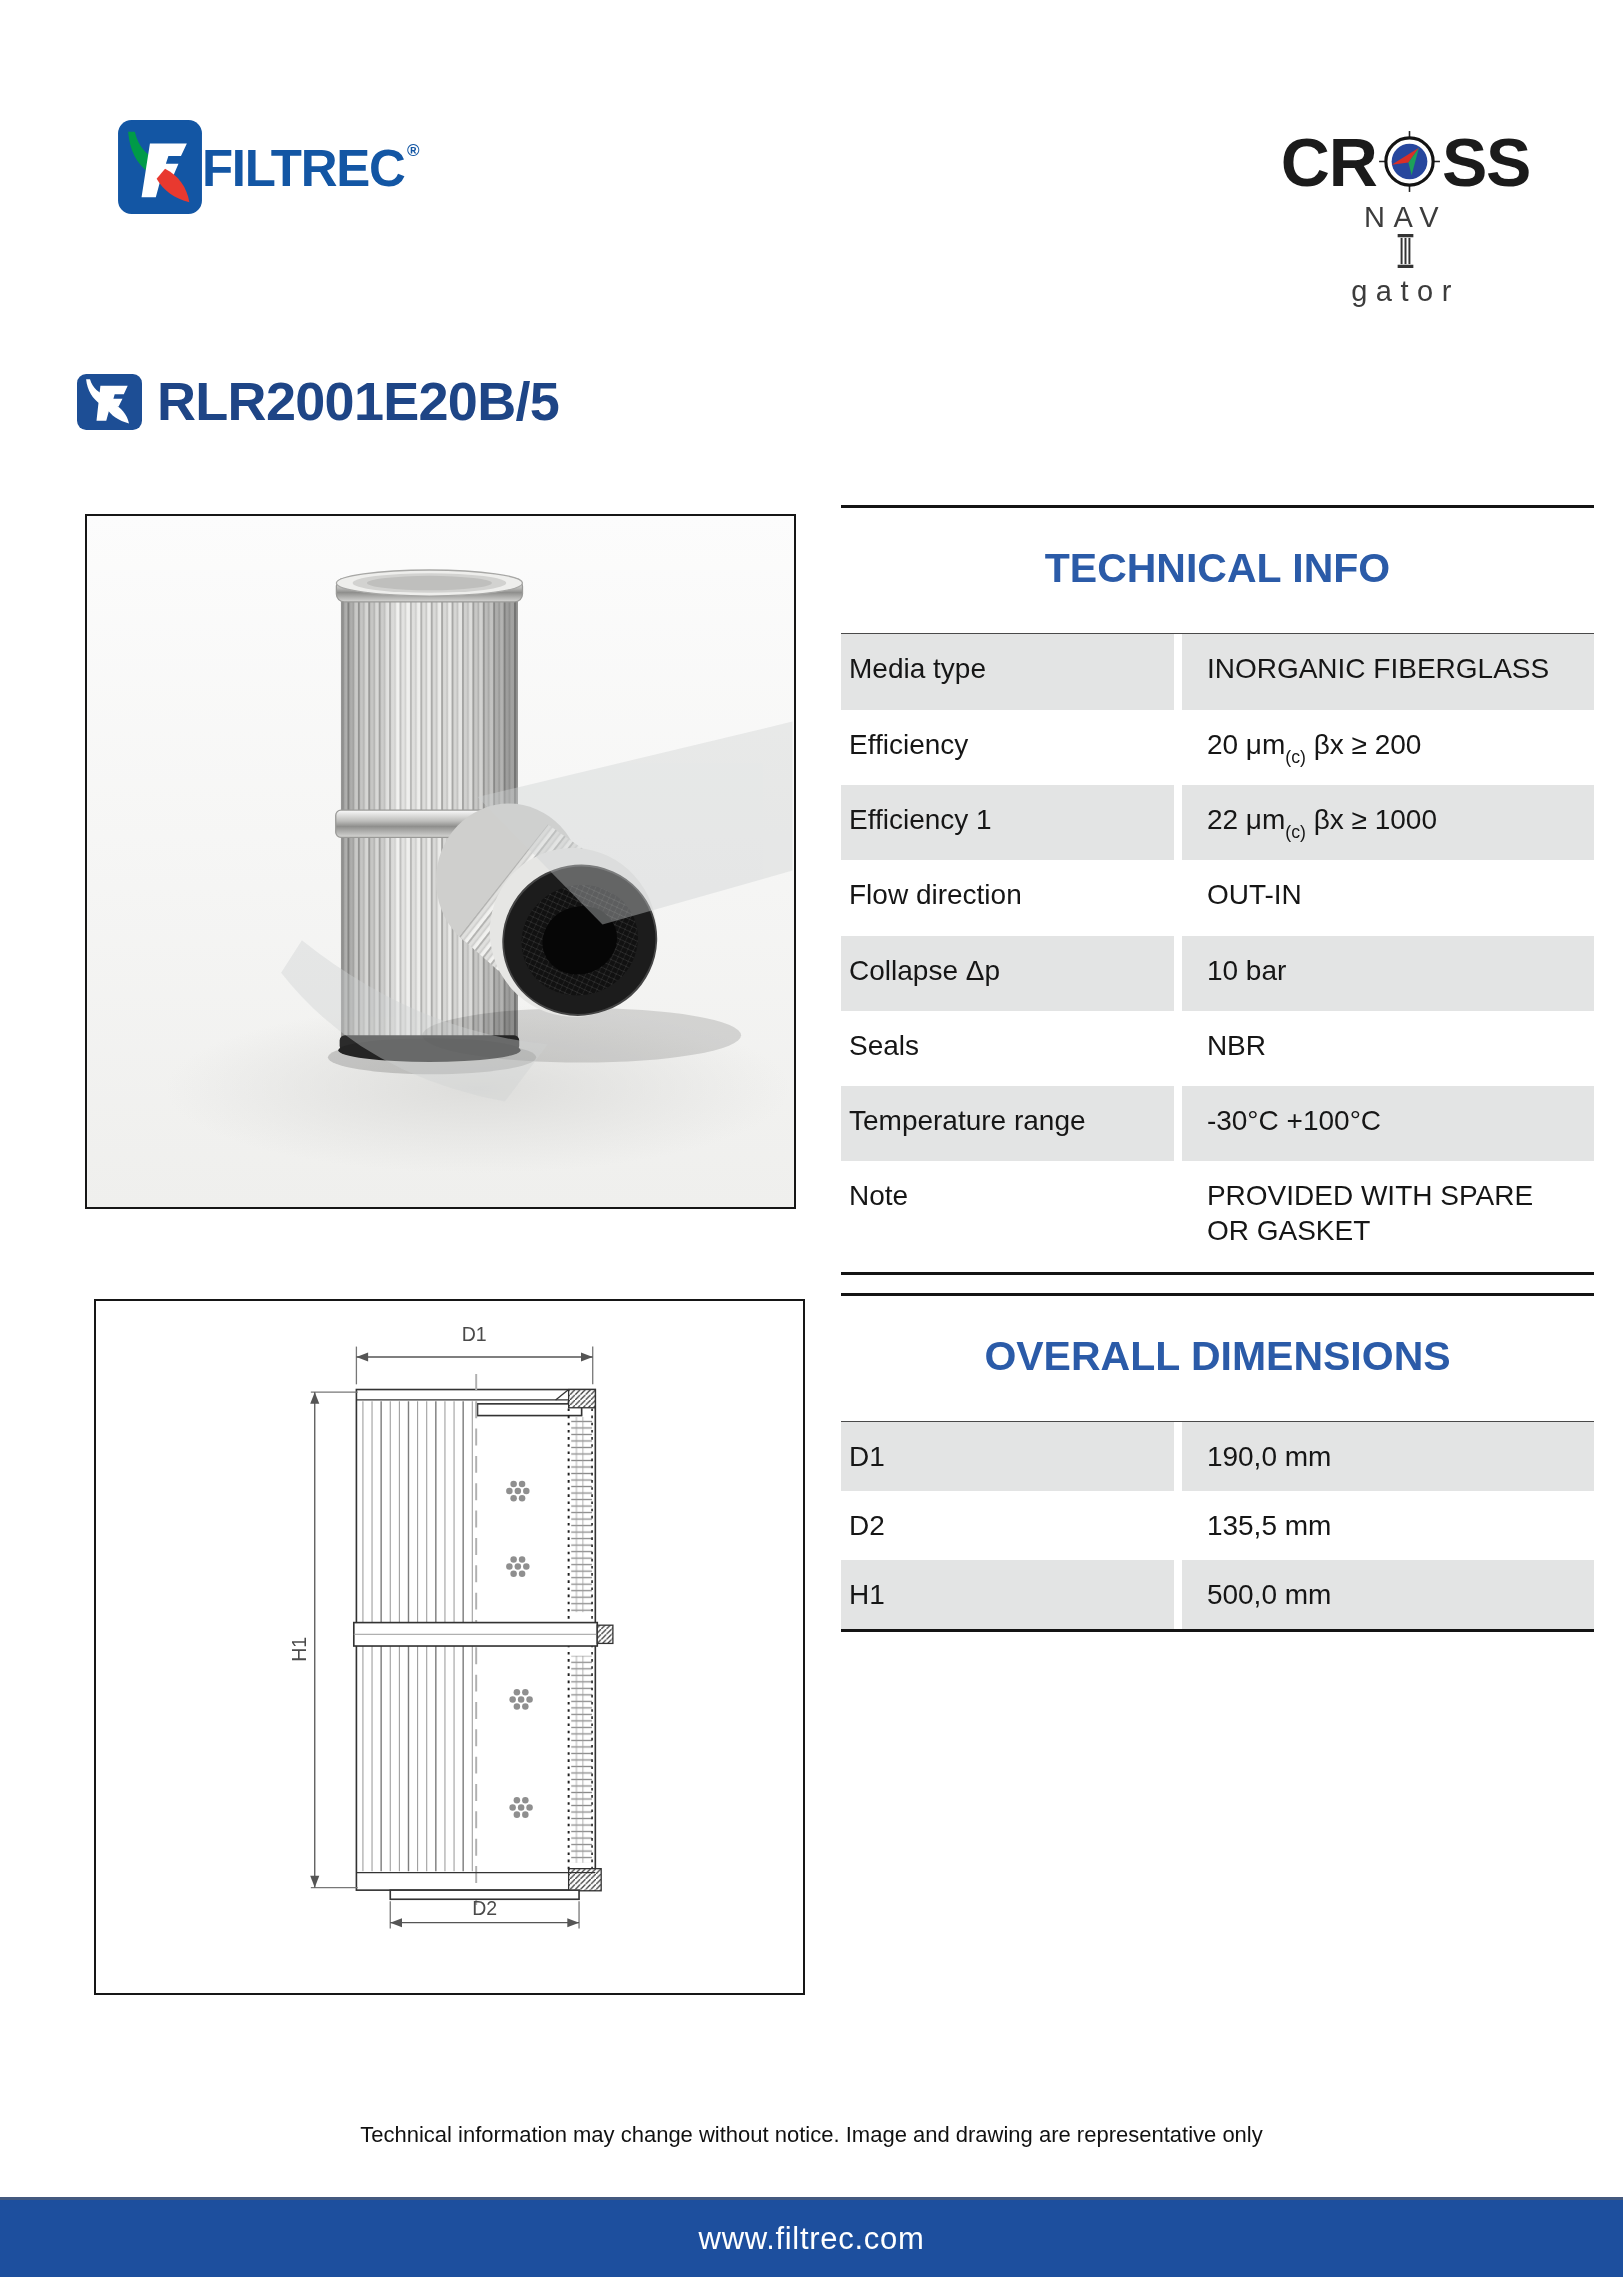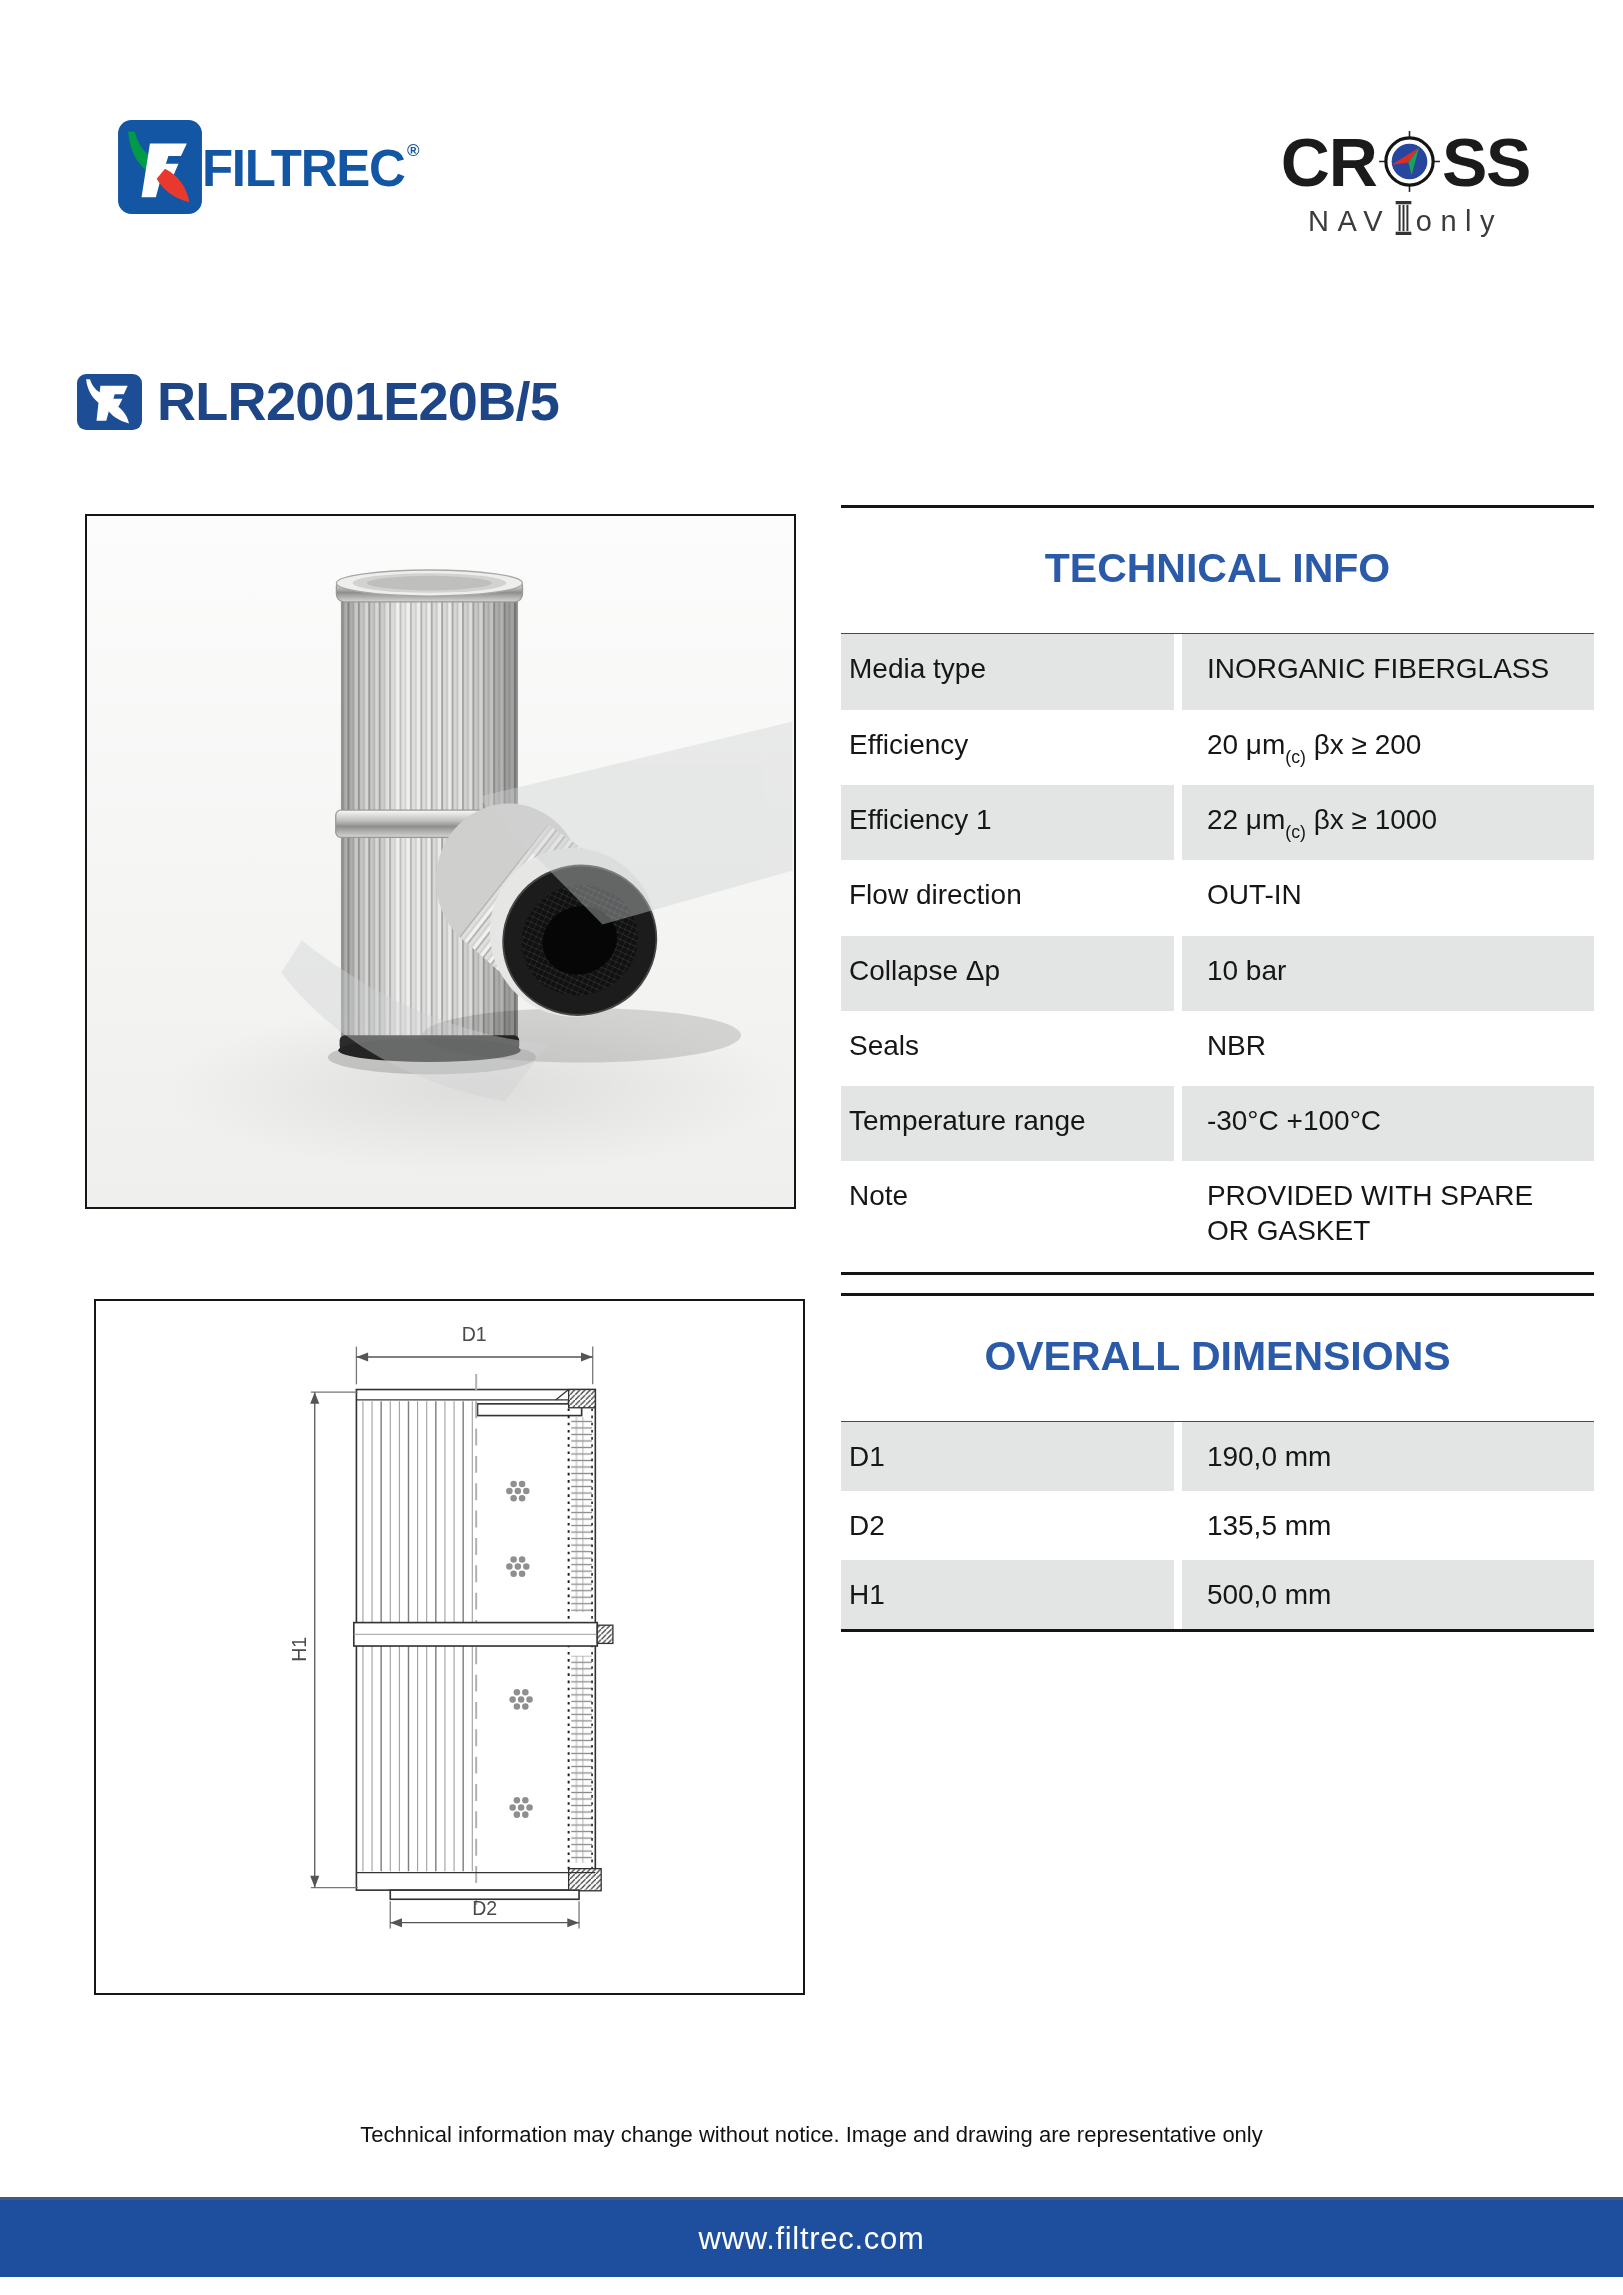--- a/index.html
+++ b/index.html
@@ -15,7 +15,7 @@
   .cross-row { display:flex; align-items:center; justify-content:center; }
   .cross-txt { font-size:68px; font-weight:bold; color:#1b1b1b; letter-spacing:-1.3px; }
   .nav-row { display:flex; align-items:center; justify-content:center; margin-top:0px;
-    font-size:29px; color:#3c3c3c; letter-spacing:8.5px; font-weight:400; }
+    font-size:29px; color:#3c3c3c; letter-spacing:8.5px; font-weight:400;flex-direction:column; }
 
   
   .product-title { left:77px; top:370px; display:flex; align-items:flex-end; gap:15px; }

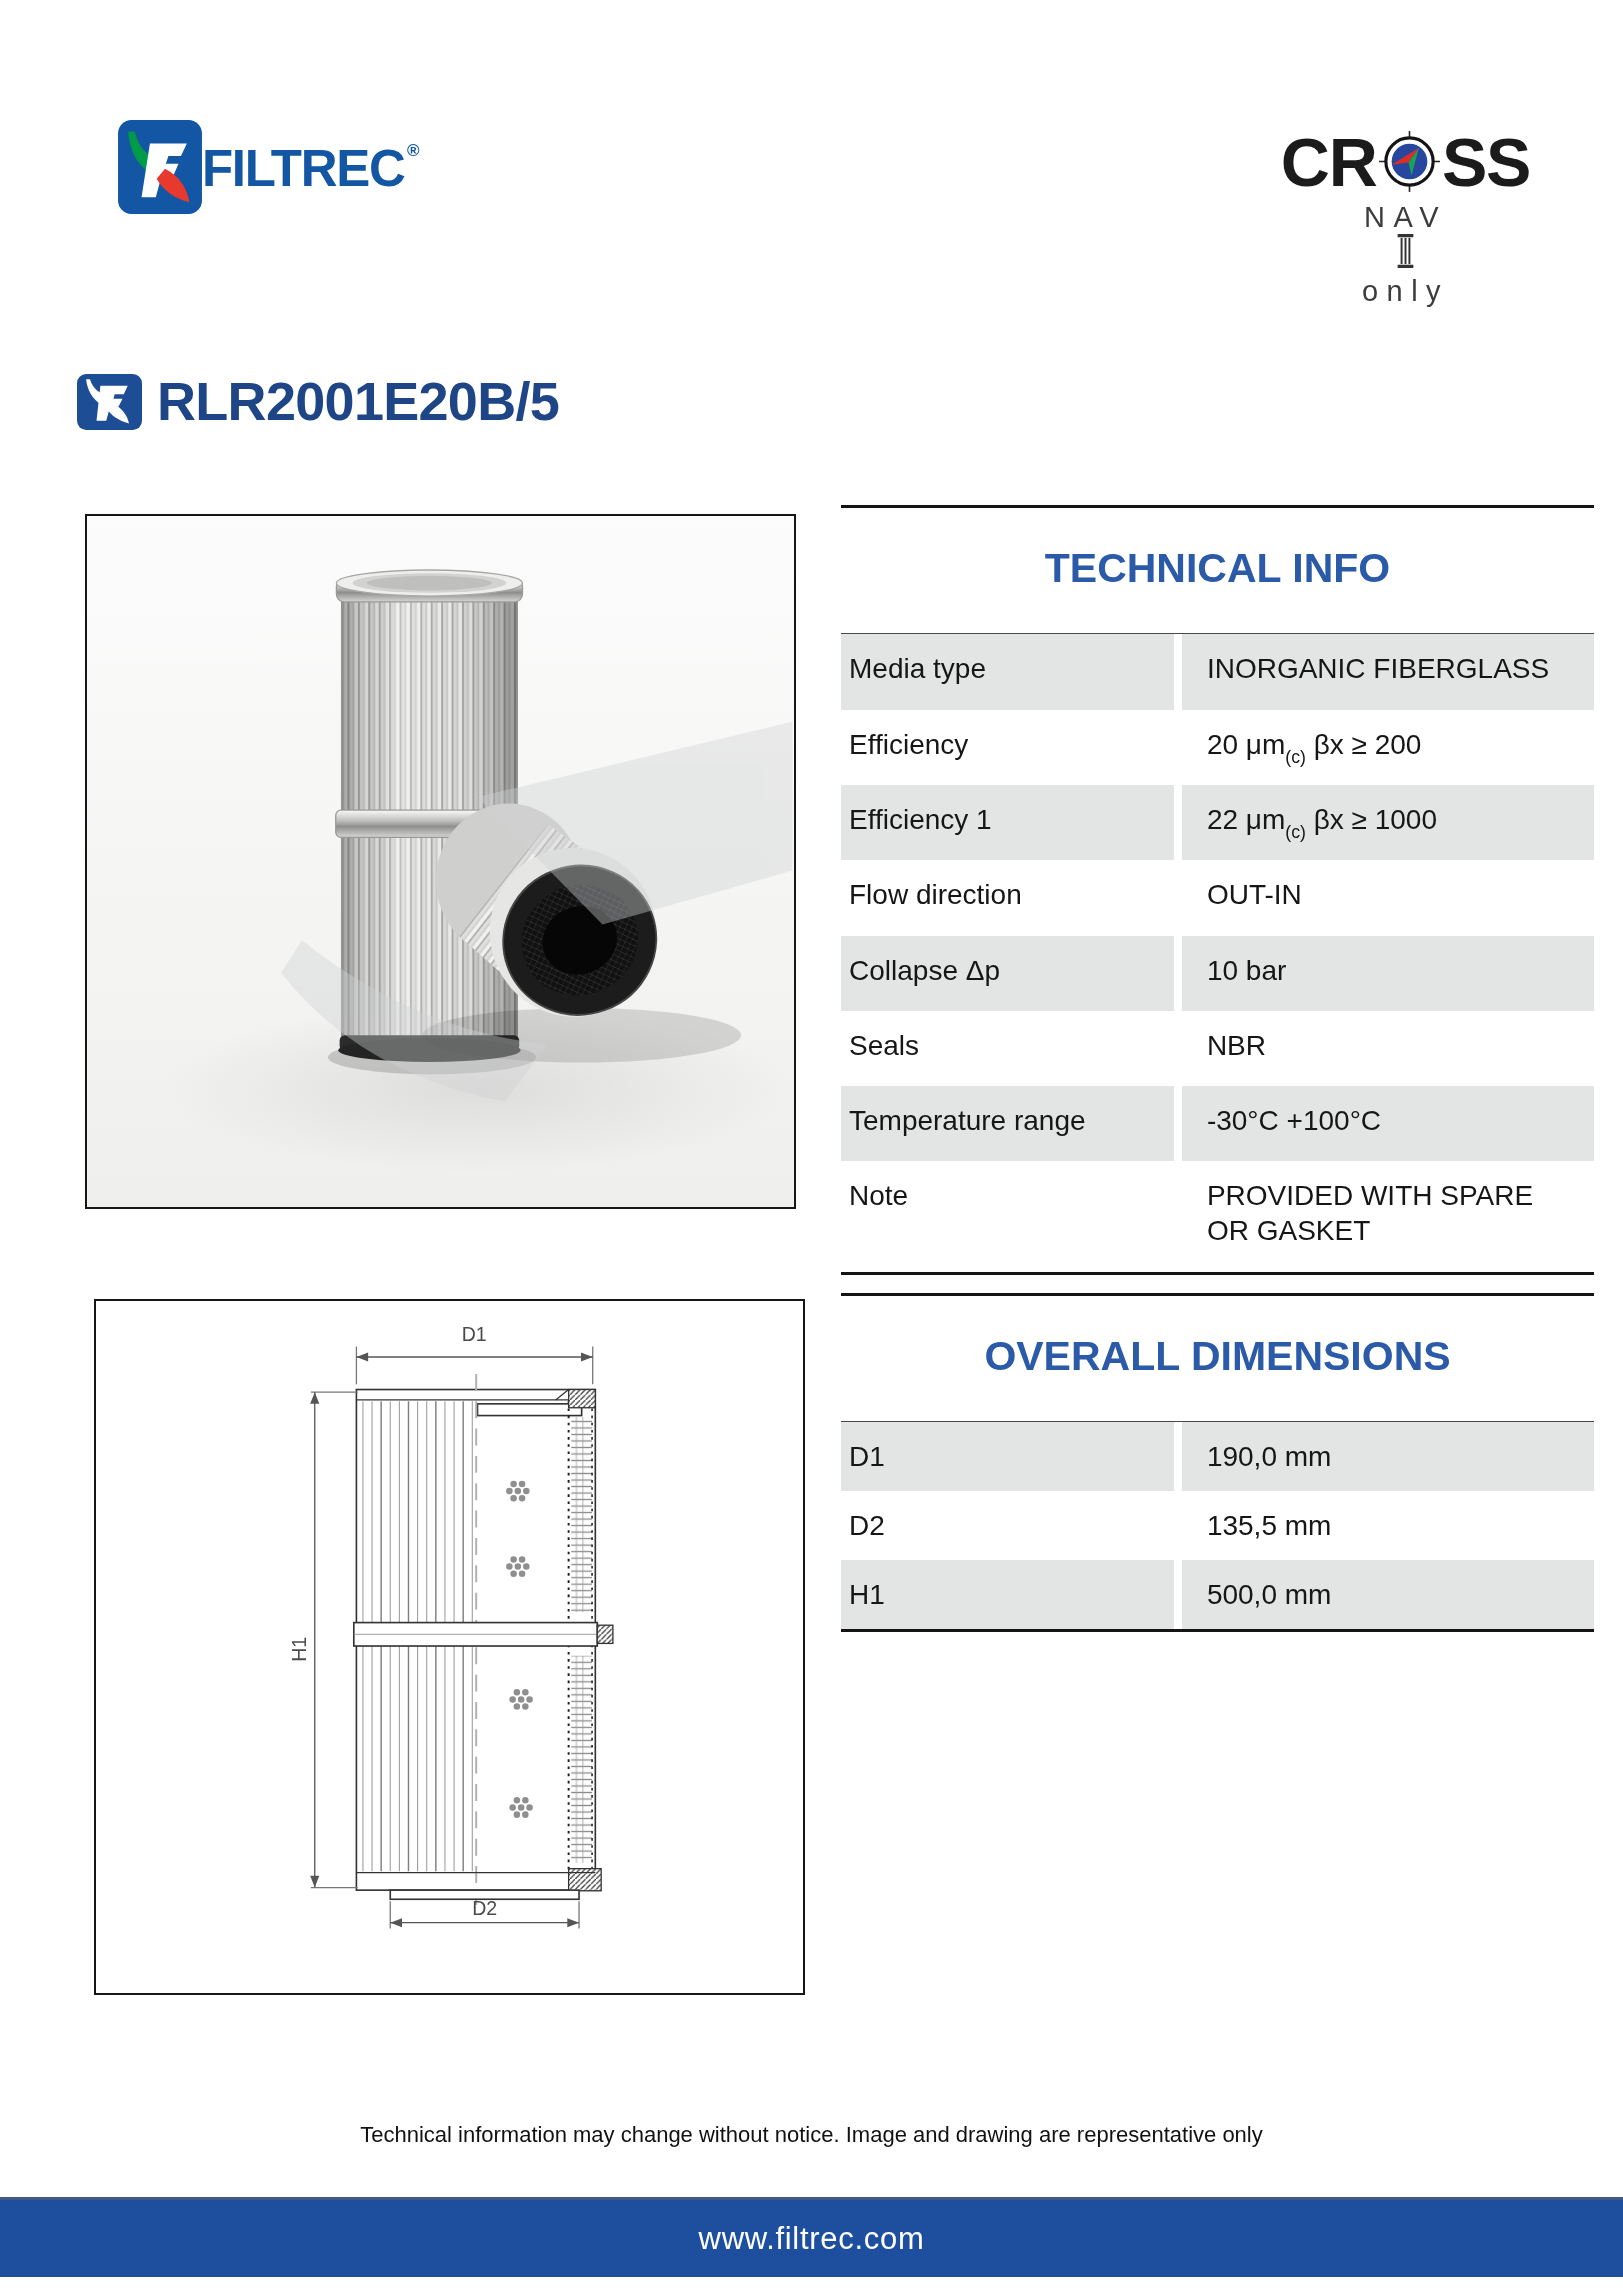--- a/index.html
+++ b/index.html
@@ -88,7 +88,7 @@
         <line x1="19" y1="6" x2="19" y2="46" stroke="#333" stroke-width="3"></line>
       </svg>
     </span>
-    <span>only</span>
+    <span>gator</span>
   </div>
 </div>
 

